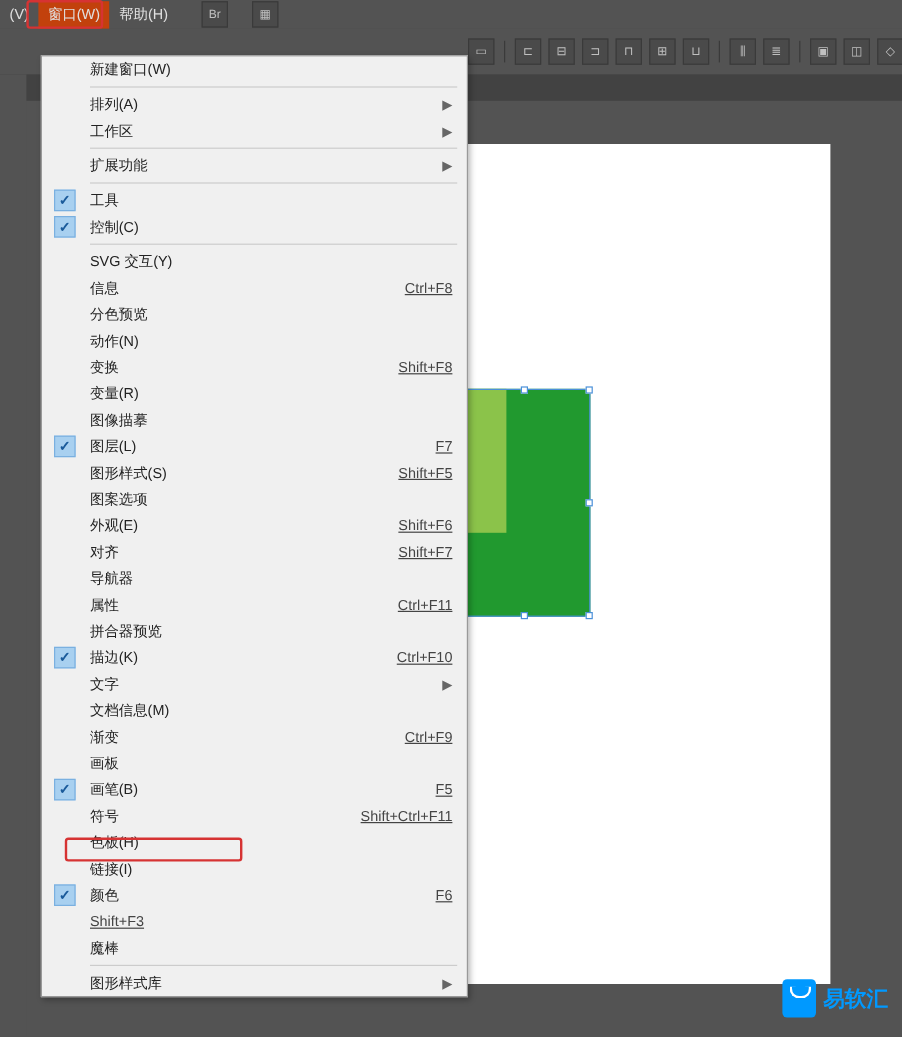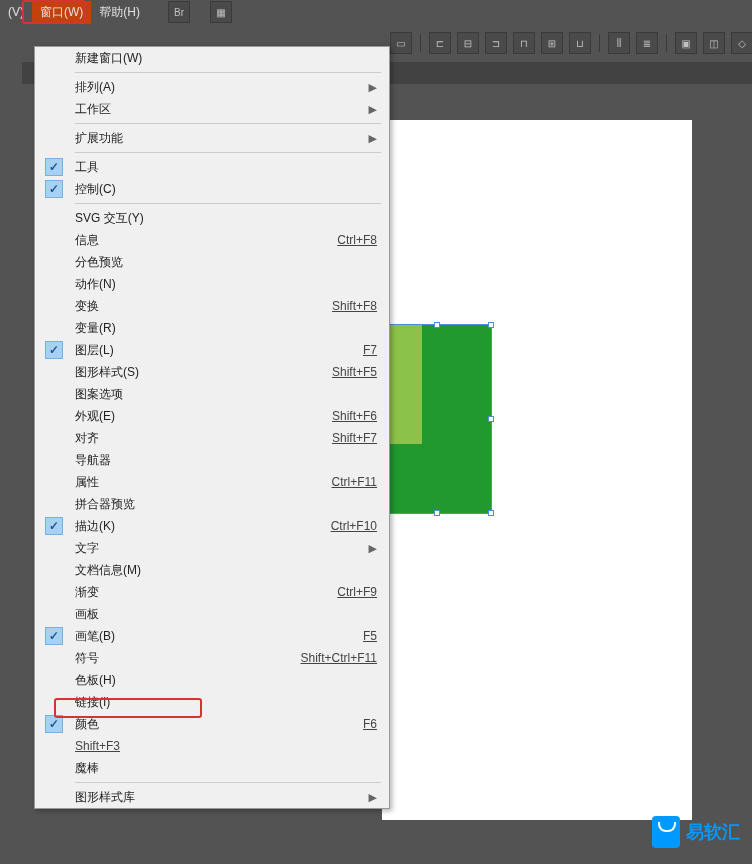--- a/index.html
+++ b/index.html
@@ -131,6 +131,9 @@
       <span class="label">变量(R)</span>
     </div>
     <div class="menu-item">
+      <span class="label">图像描摹</span>
+    </div>
+    <div class="menu-item">
       <span class="check-mark">✓</span>
       <span class="label">图层(L)</span>
       <span class="shortcut">F7</span>

